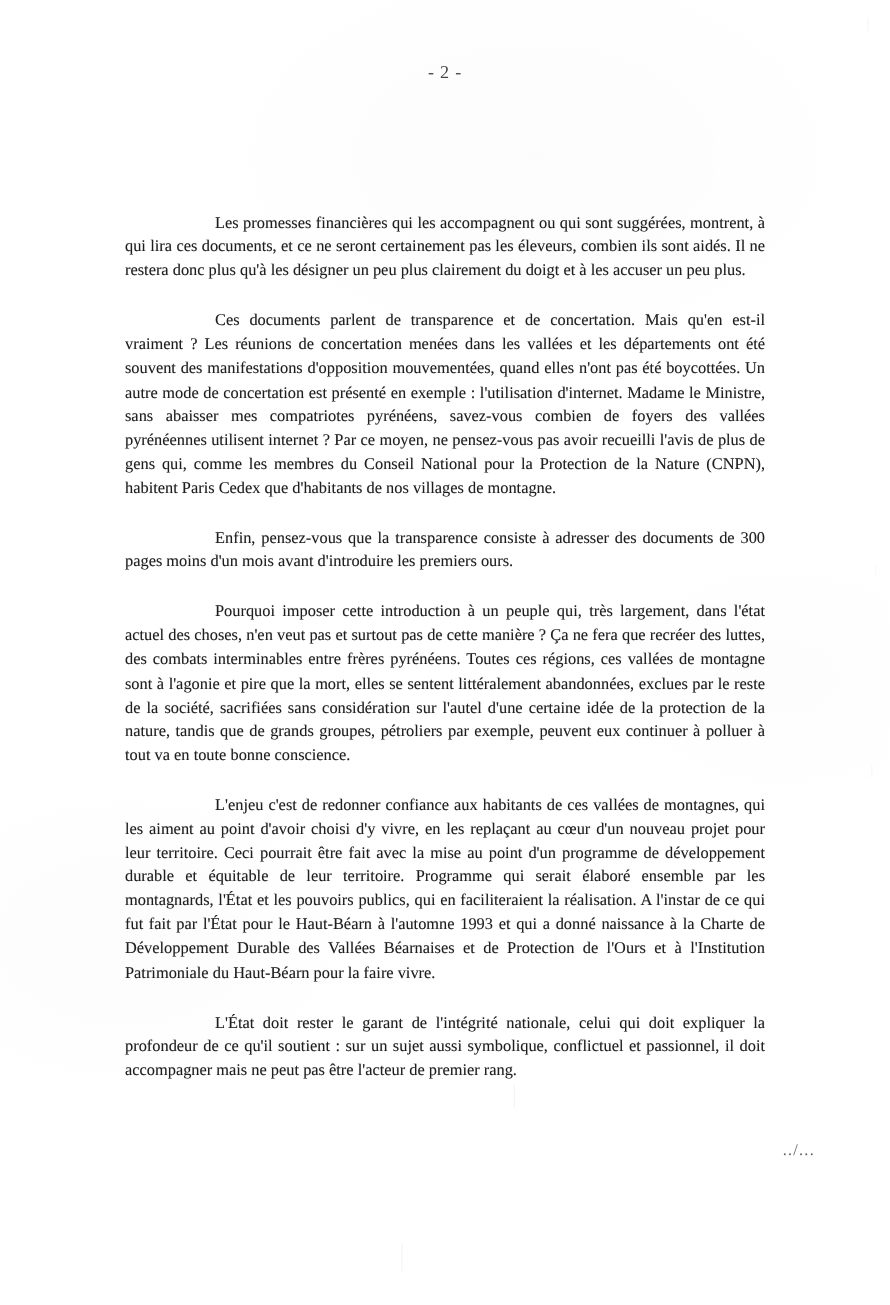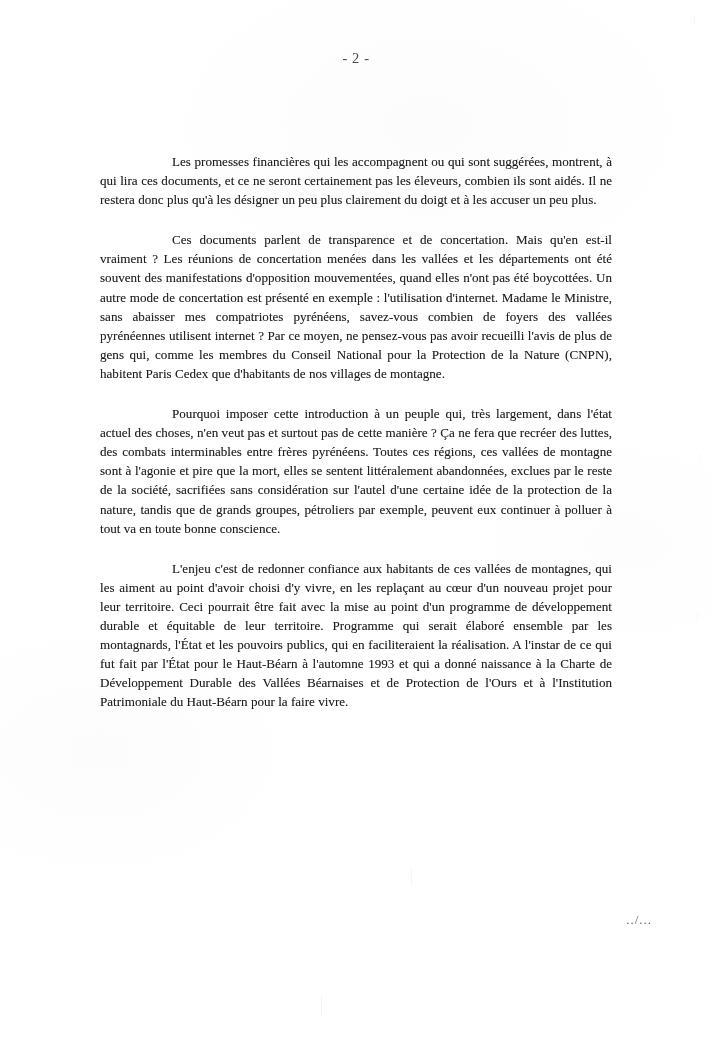--- a/index.html
+++ b/index.html
@@ -41,7 +41,7 @@
   
   .body-block {
     position: absolute;
-    top: 152px;
+    top: 168px;
     left: 100px;
     width: 512px;
   }

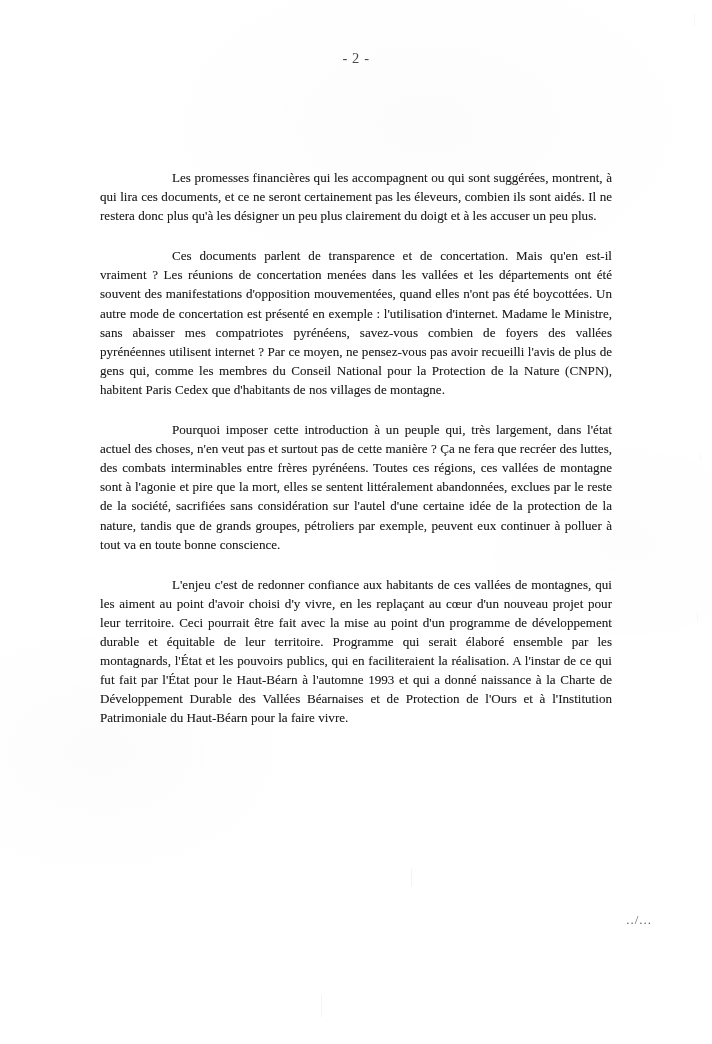--- a/index.html
+++ b/index.html
@@ -97,6 +97,7 @@
   <div class="body-block">
     <p class="para">Les promesses financières qui les accompagnent ou qui sont suggérées, montrent, à qui lira ces documents, et ce ne seront certainement pas les éleveurs, combien ils sont aidés. Il ne restera donc plus qu'à les désigner un peu plus clairement du doigt et à les accuser un peu plus.</p>
     <p class="para">Ces documents parlent de transparence et de concertation. Mais qu'en est-il vraiment ? Les réunions de concertation menées dans les vallées et les départements ont été souvent des manifestations d'opposition mouvementées, quand elles n'ont pas été boycottées. Un autre mode de concertation est présenté en exemple : l'utilisation d'internet. Madame le Ministre, sans abaisser mes compatriotes pyrénéens, savez-vous combien de foyers des vallées pyrénéennes utilisent internet ? Par ce moyen, ne pensez-vous pas avoir recueilli l'avis de plus de gens qui, comme les membres du Conseil National pour la Protection de la Nature (CNPN), habitent Paris Cedex que d'habitants de nos villages de montagne.</p>
+    <p class="para">Enfin, pensez-vous que la transparence consiste à adresser des documents de 300 pages moins d'un mois avant d'introduire les premiers ours.</p>
     <p class="para">Pourquoi imposer cette introduction à un peuple qui, très largement, dans l'état actuel des choses, n'en veut pas et surtout pas de cette manière ? Ça ne fera que recréer des luttes, des combats interminables entre frères pyrénéens. Toutes ces régions, ces vallées de montagne sont à l'agonie et pire que la mort, elles se sentent littéralement abandonnées, exclues par le reste de la société, sacrifiées sans considération sur l'autel d'une certaine idée de la protection de la nature, tandis que de grands groupes, pétroliers par exemple, peuvent eux continuer à polluer à tout va en toute bonne conscience.</p>
     <p class="para">L'enjeu c'est de redonner confiance aux habitants de ces vallées de montagnes, qui les aiment au point d'avoir choisi d'y vivre, en les replaçant au cœur d'un nouveau projet pour leur territoire. Ceci pourrait être fait avec la mise au point d'un programme de développement durable et équitable de leur territoire. Programme qui serait élaboré ensemble par les montagnards, l'État et les pouvoirs publics, qui en faciliteraient la réalisation. A l'instar de ce qui fut fait par l'État pour le Haut-Béarn à l'automne 1993 et qui a donné naissance à la Charte de Développement Durable des Vallées Béarnaises et de Protection de l'Ours et à l'Institution Patrimoniale du Haut-Béarn pour la faire vivre.</p>
   </div>

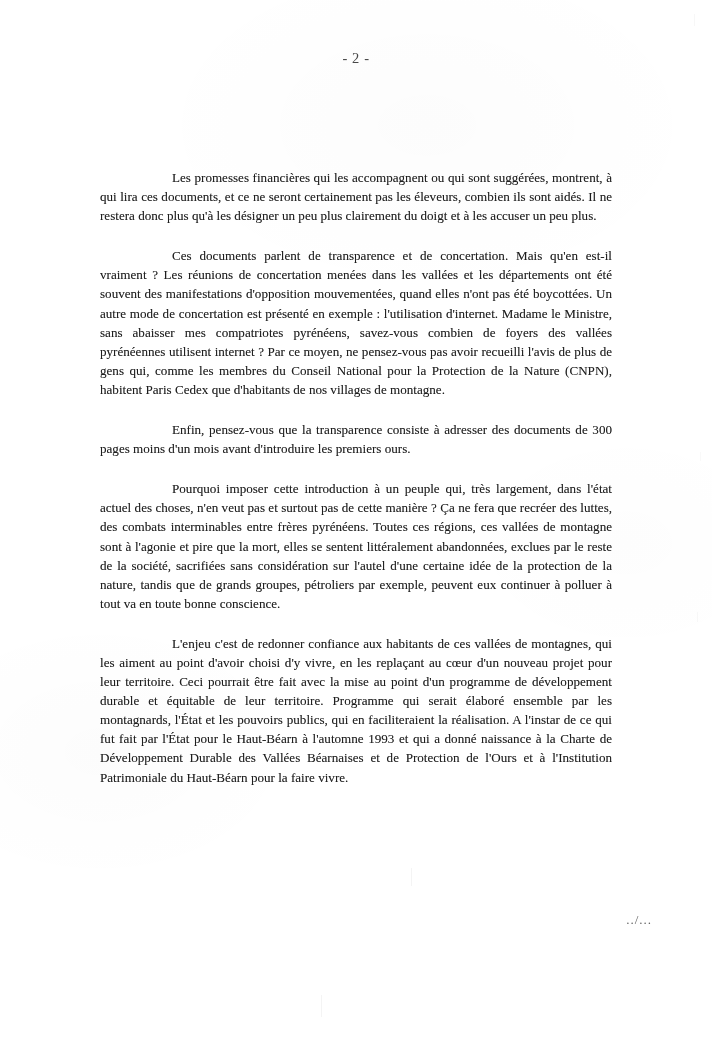--- a/index.html
+++ b/index.html
@@ -100,6 +100,7 @@
     <p class="para">Enfin, pensez-vous que la transparence consiste à adresser des documents de 300 pages moins d'un mois avant d'introduire les premiers ours.</p>
     <p class="para">Pourquoi imposer cette introduction à un peuple qui, très largement, dans l'état actuel des choses, n'en veut pas et surtout pas de cette manière ? Ça ne fera que recréer des luttes, des combats interminables entre frères pyrénéens. Toutes ces régions, ces vallées de montagne sont à l'agonie et pire que la mort, elles se sentent littéralement abandonnées, exclues par le reste de la société, sacrifiées sans considération sur l'autel d'une certaine idée de la protection de la nature, tandis que de grands groupes, pétroliers par exemple, peuvent eux continuer à polluer à tout va en toute bonne conscience.</p>
     <p class="para">L'enjeu c'est de redonner confiance aux habitants de ces vallées de montagnes, qui les aiment au point d'avoir choisi d'y vivre, en les replaçant au cœur d'un nouveau projet pour leur territoire. Ceci pourrait être fait avec la mise au point d'un programme de développement durable et équitable de leur territoire. Programme qui serait élaboré ensemble par les montagnards, l'État et les pouvoirs publics, qui en faciliteraient la réalisation. A l'instar de ce qui fut fait par l'État pour le Haut-Béarn à l'automne 1993 et qui a donné naissance à la Charte de Développement Durable des Vallées Béarnaises et de Protection de l'Ours et à l'Institution Patrimoniale du Haut-Béarn pour la faire vivre.</p>
+    <p class="para tight">L'État doit rester le garant de l'intégrité nationale, celui qui doit expliquer la profondeur de ce qu'il soutient : sur un sujet aussi symbolique, conflictuel et passionnel, il doit accompagner mais ne peut pas être l'acteur de premier rang.</p>
   </div>
 
   <div class="continuation">../...</div>

